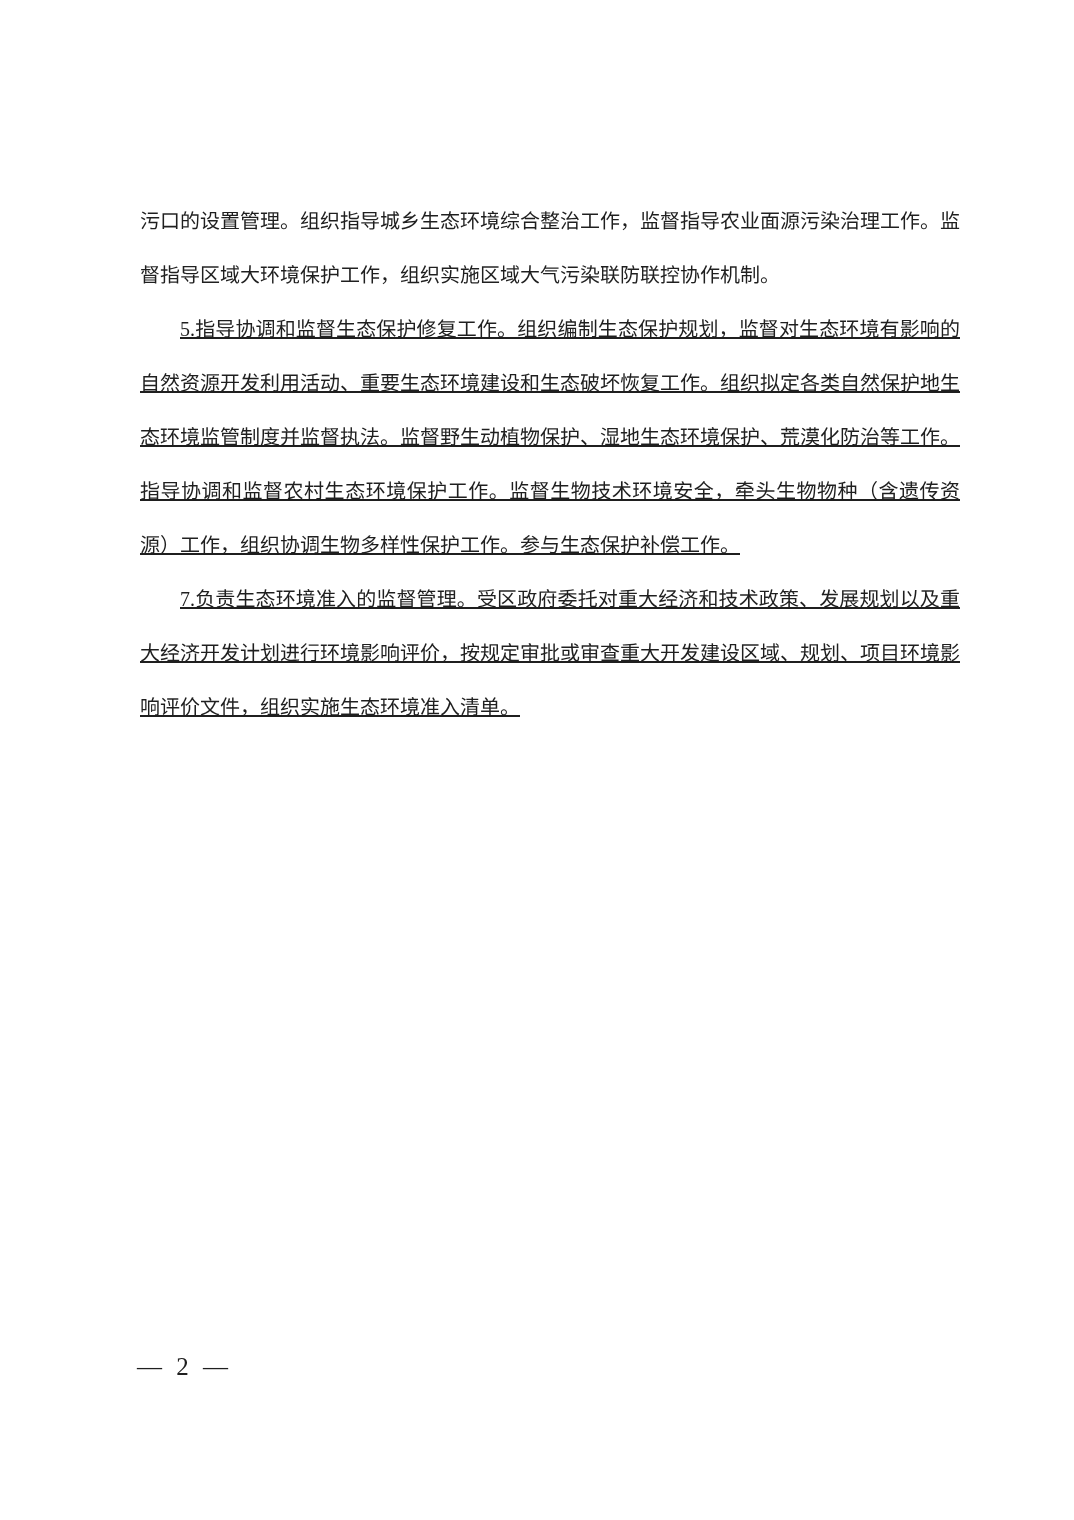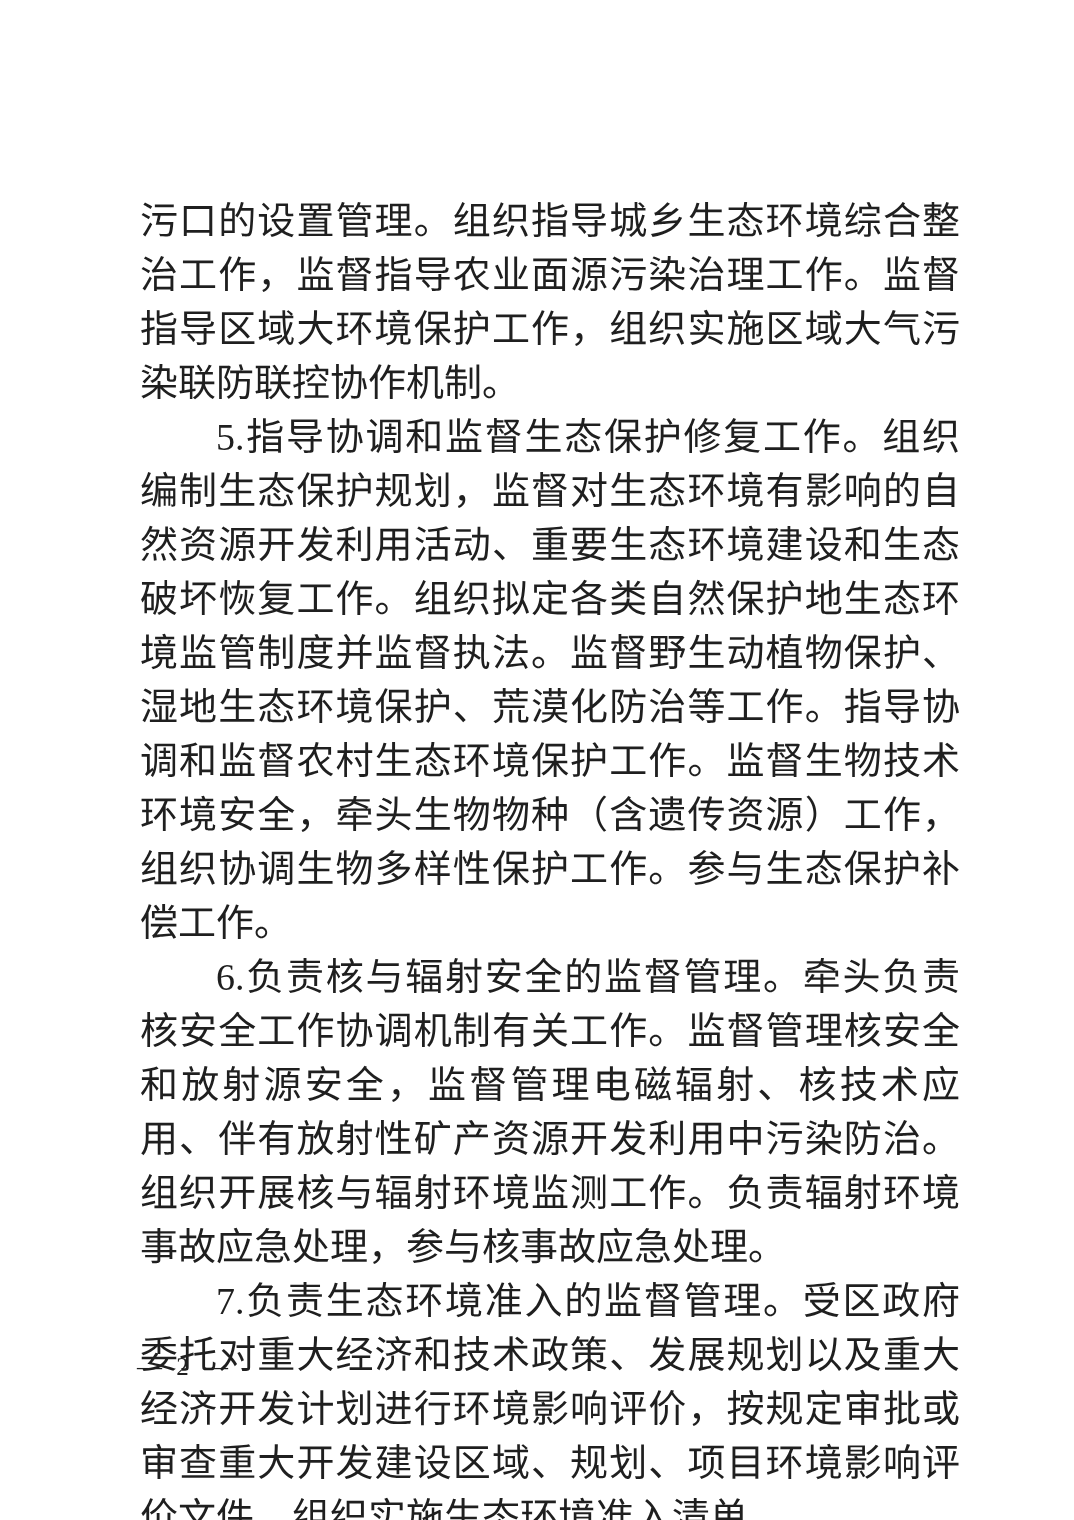--- a/index.html
+++ b/index.html
@@ -28,7 +28,7 @@
   .doc-body p.para {
     margin: 0;
     padding: 0;
-    font-size: 38px;
+    font-size: 20px;
     line-height: 54px;
     color: #1f1f1f;
     text-align: justify;

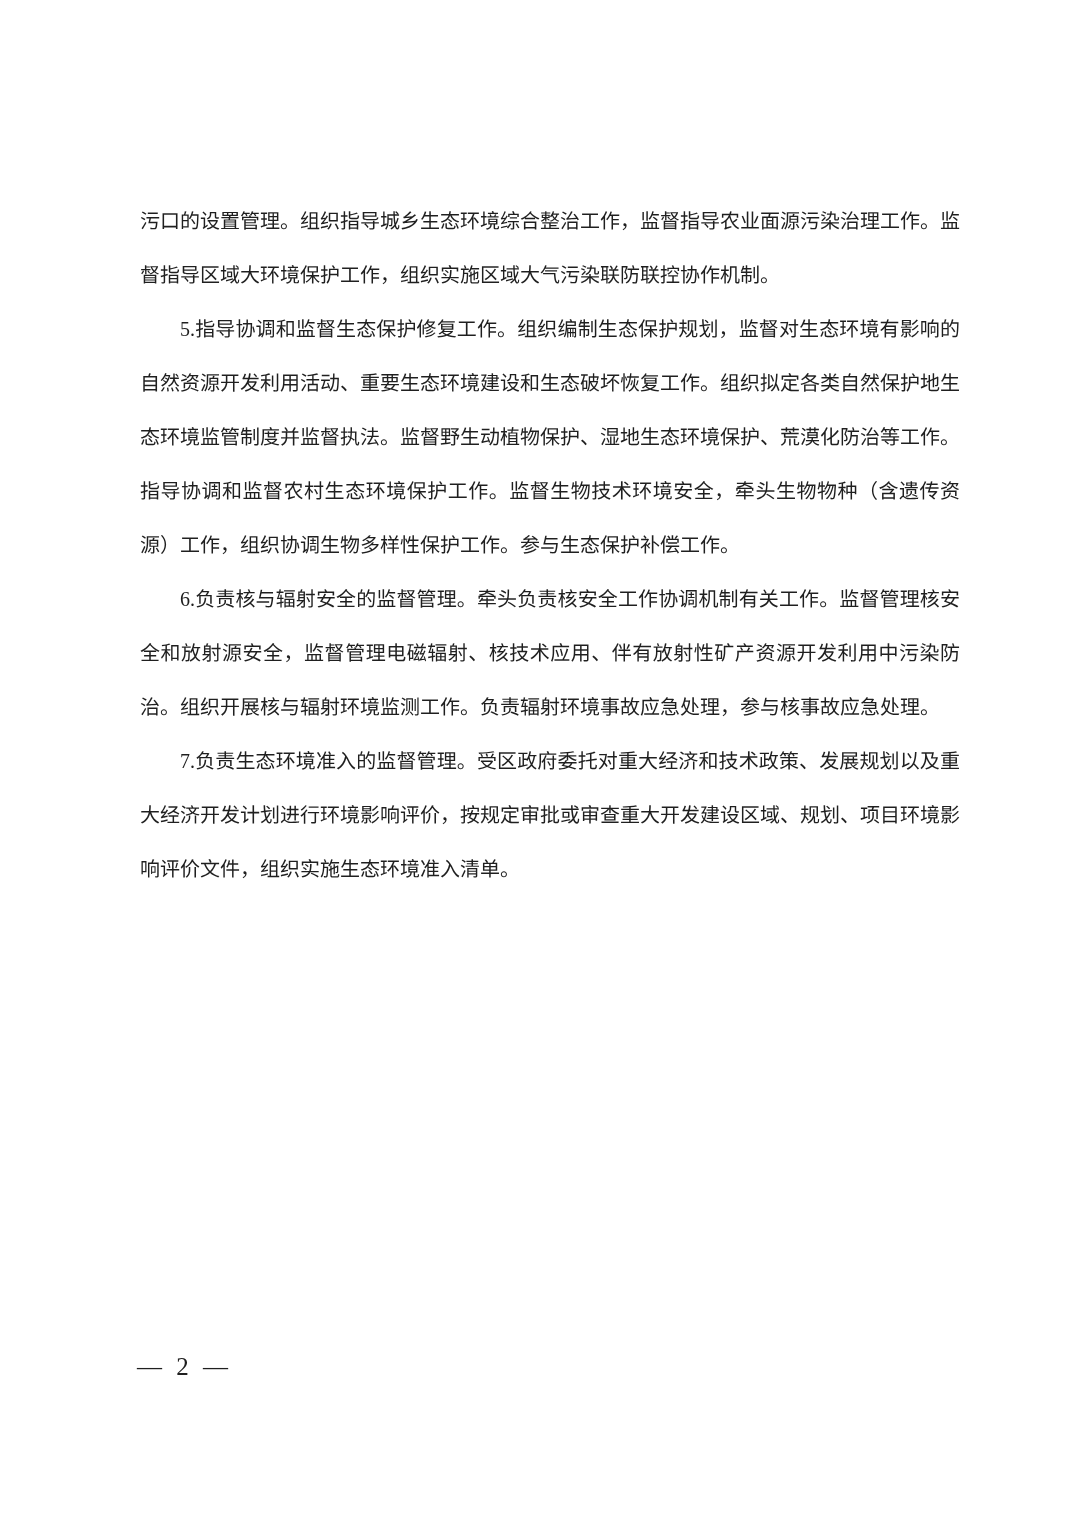--- a/index.html
+++ b/index.html
@@ -38,6 +38,7 @@
   }
   .doc-body p.para.indent {
     text-indent: 2em;
+    text-decoration: underline;
   }
   .page-footer {
     position: absolute;

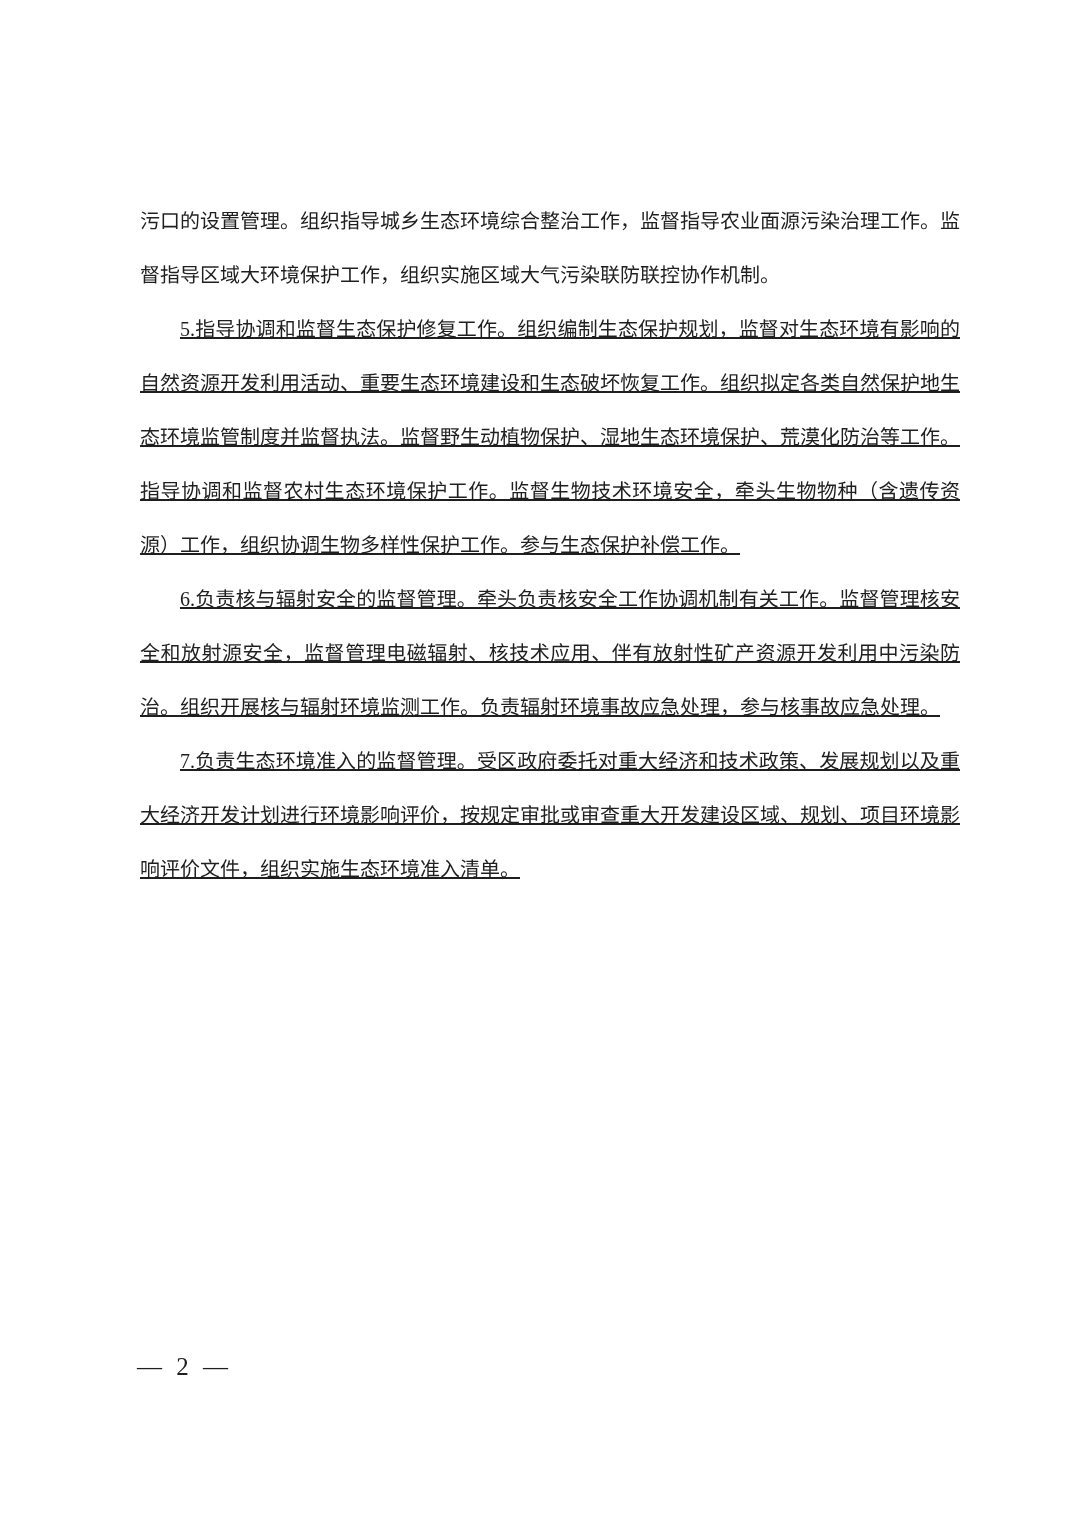--- a/index.html
+++ b/index.html
@@ -59,7 +59,6 @@
     <div>
         <p class="para">污口的设置管理。组织指导城乡生态环境综合整治工作，监督指导农业面源污染治理工作。监督指导区域大环境保护工作，组织实施区域大气污染联防联控协作机制。</p>
         <p class="para indent">5.指导协调和监督生态保护修复工作。组织编制生态保护规划，监督对生态环境有影响的自然资源开发利用活动、重要生态环境建设和生态破坏恢复工作。组织拟定各类自然保护地生态环境监管制度并监督执法。监督野生动植物保护、湿地生态环境保护、荒漠化防治等工作。指导协调和监督农村生态环境保护工作。监督生物技术环境安全，牵头生物物种（含遗传资源）工作，组织协调生物多样性保护工作。参与生态保护补偿工作。</p>
-        <p class="para indent">6.负责核与辐射安全的监督管理。牵头负责核安全工作协调机制有关工作。监督管理核安全和放射源安全，监督管理电磁辐射、核技术应用、伴有放射性矿产资源开发利用中污染防治。组织开展核与辐射环境监测工作。负责辐射环境事故应急处理，参与核事故应急处理。</p>
         <p class="para indent">7.负责生态环境准入的监督管理。受区政府委托对重大经济和技术政策、发展规划以及重大经济开发计划进行环境影响评价，按规定审批或审查重大开发建设区域、规划、项目环境影响评价文件，组织实施生态环境准入清单。</p>
       </div>
   </div>

